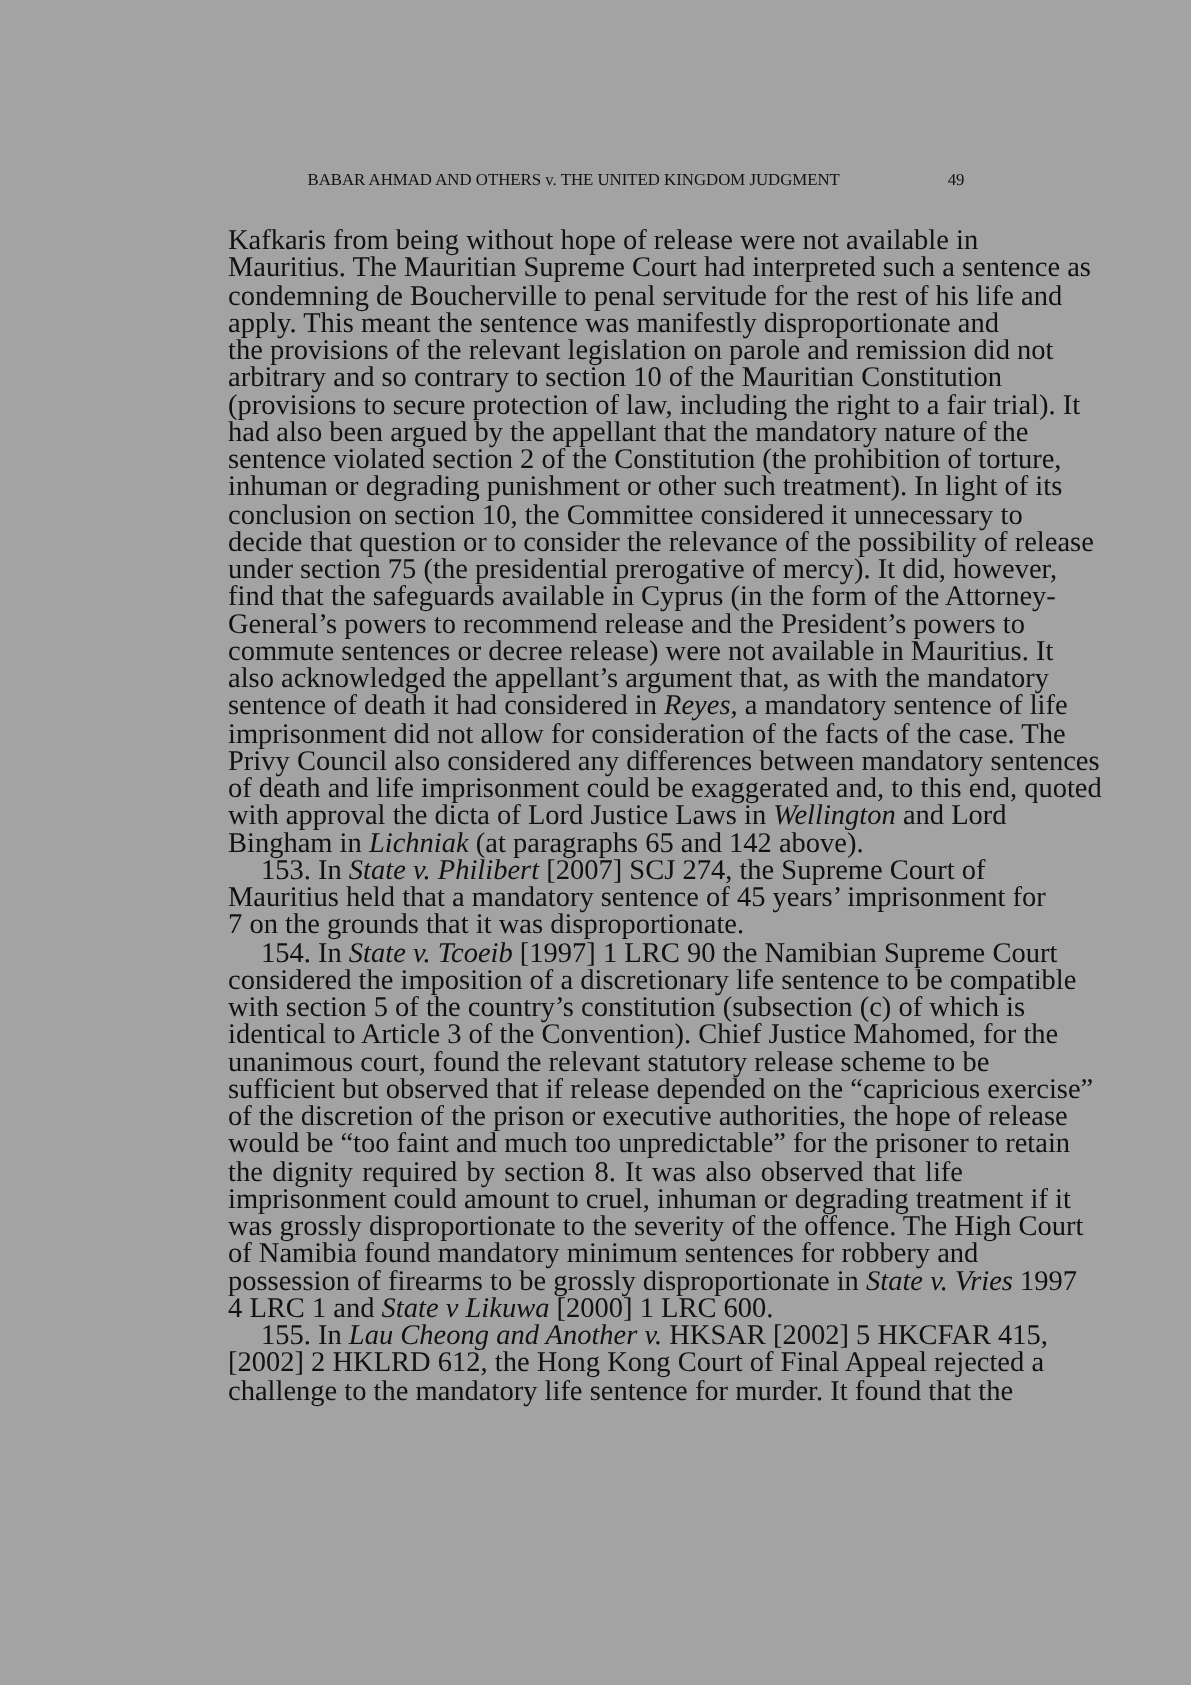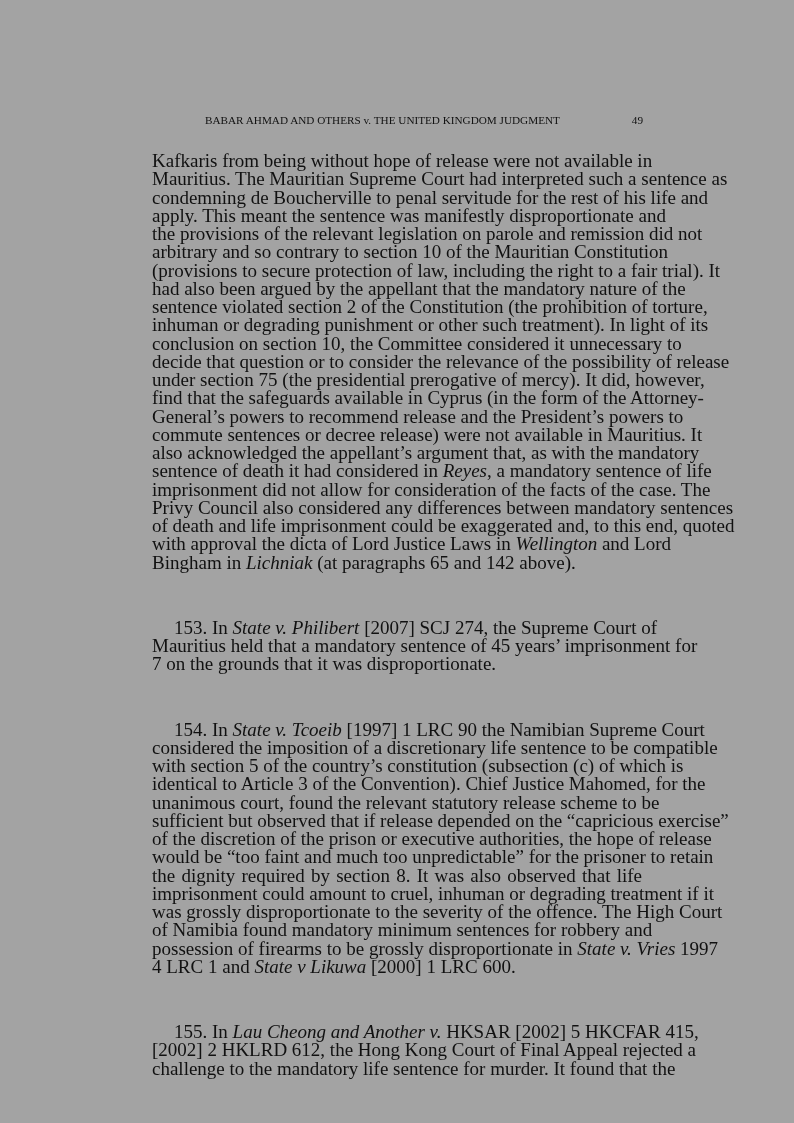--- a/index.html
+++ b/index.html
@@ -20,7 +20,7 @@
       text-align: justify; text-align-last: justify;
     }
     .line.last { text-align-last: left; }
-    .line.indent { padding-left: 22px; margin-top: 47px; }
+    .line.indent { padding-left: 22px; }
     .seg-i { font-style: italic; }
   </style>
 </head>

